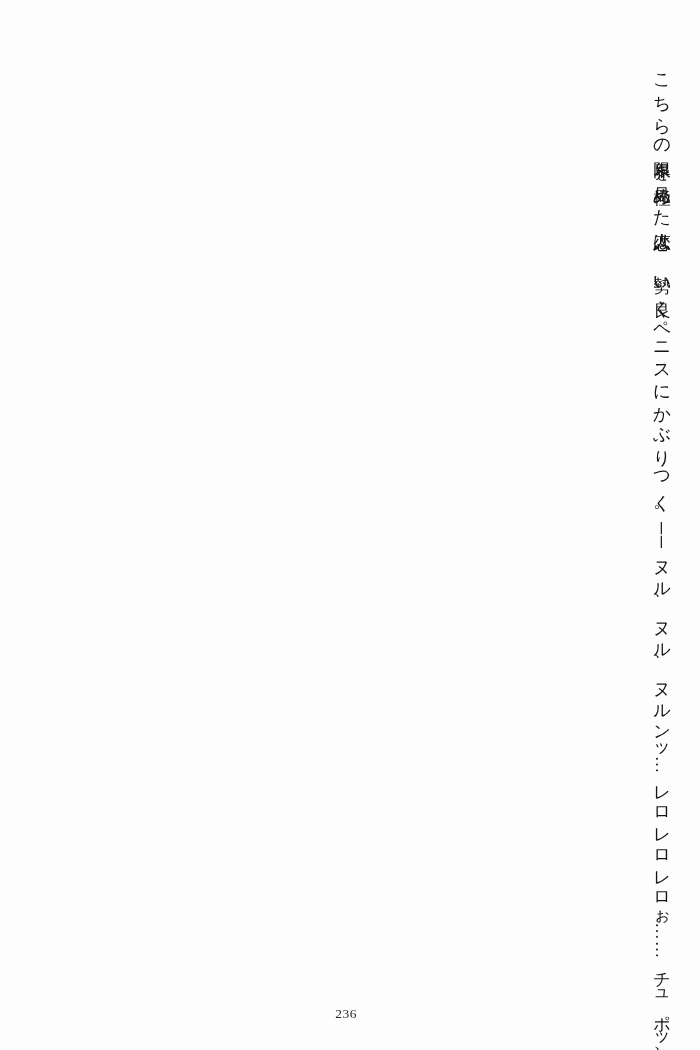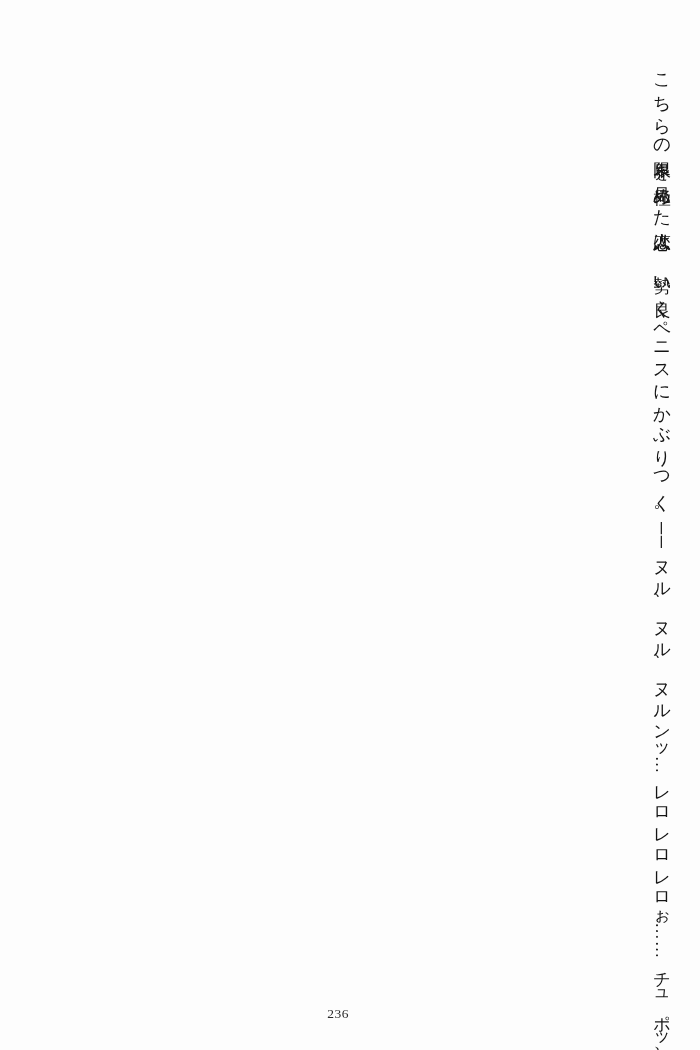--- a/index.html
+++ b/index.html
@@ -61,7 +61,7 @@
   .page-number {
     position: absolute;
     bottom: 28px;
-    left: 8px;
+    left: 16px;
     width: 660px;
     text-align: center;
     font-size: 13.5px;

